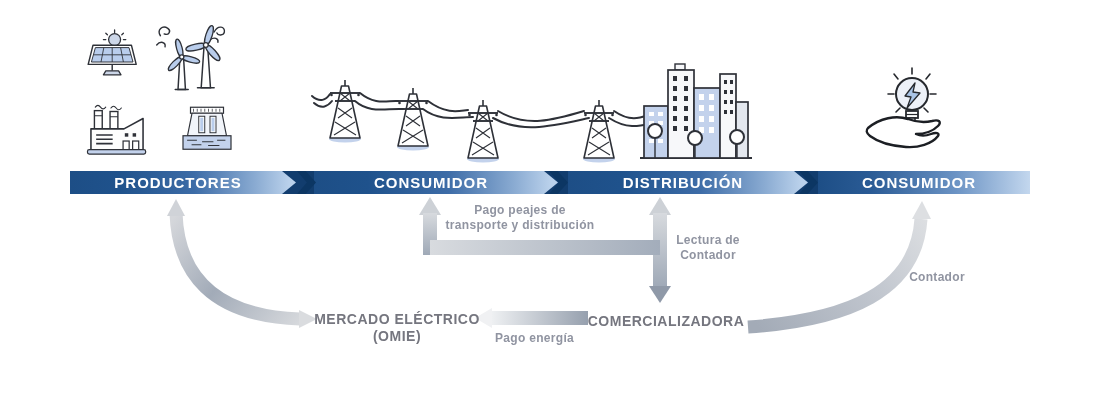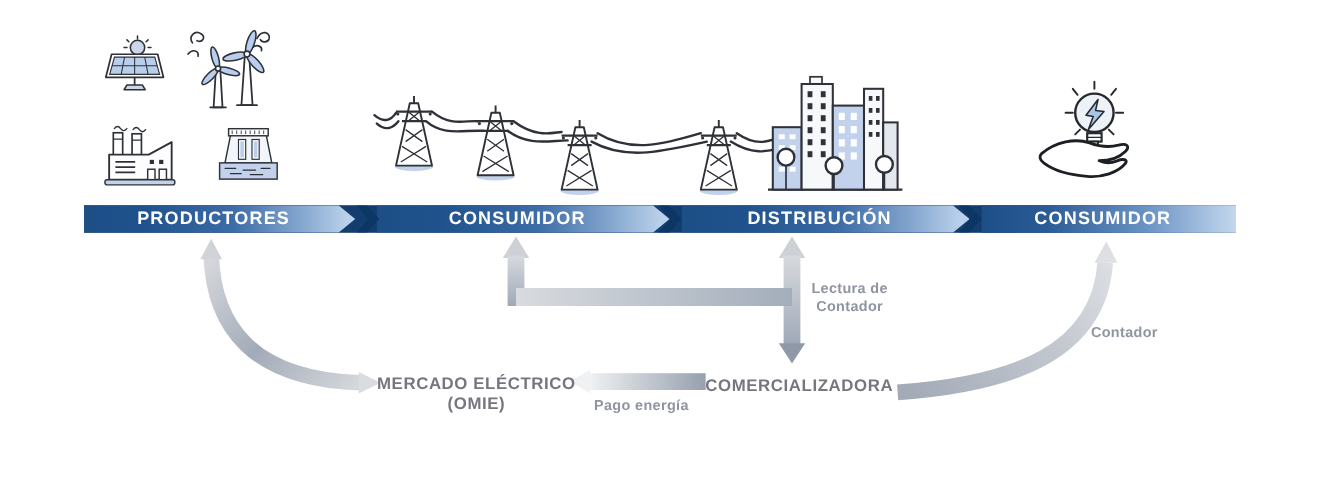--- a/index.html
+++ b/index.html
@@ -291,6 +291,10 @@
     </g>
   </svg>
 
+  <div class="abs flow-label" style="left:403px;top:203px;width:234px;">
+    <span style="display:block">Pago peajes de</span>
+    <span style="display:block">transporte y distribución</span>
+  </div>
   <div class="abs flow-label" style="left:658px;top:233px;width:100px;">
     <span style="display:block">Lectura de</span>
     <span style="display:block">Contador</span>

